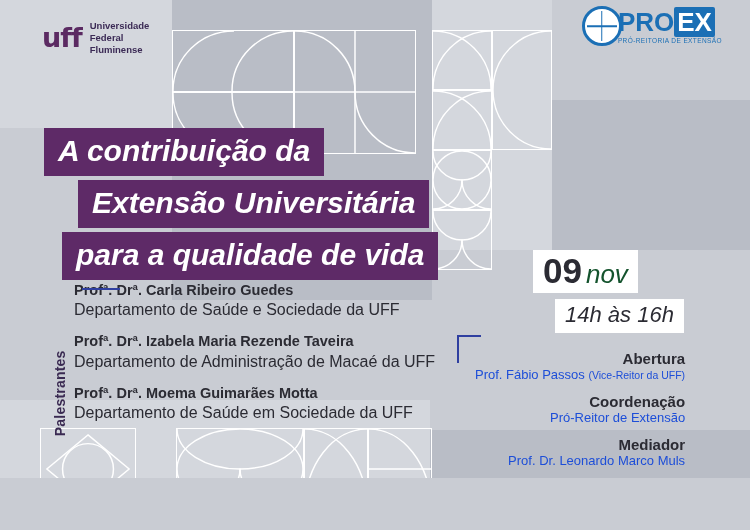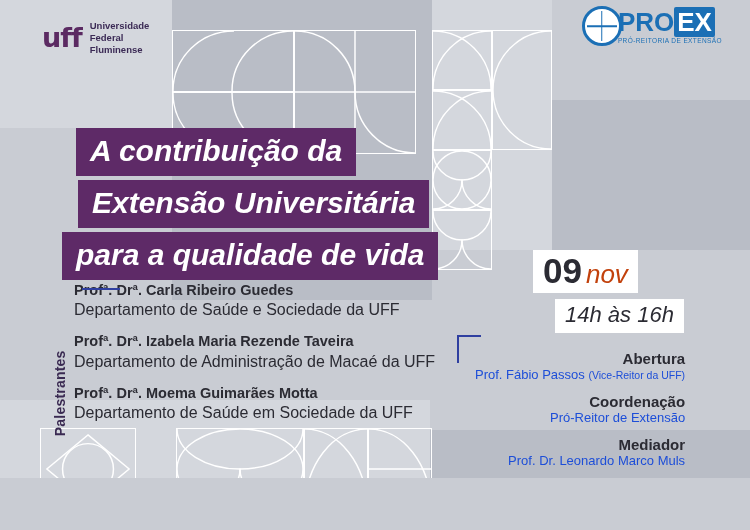--- a/index.html
+++ b/index.html
@@ -68,7 +68,6 @@
     padding:8px 14px 10px 14px;
     margin-bottom:4px;
     white-space:nowrap;
-    margin-left:32px;
   }
   #tl2{margin-left:34px;}
   #tl3{margin-left:18px;}

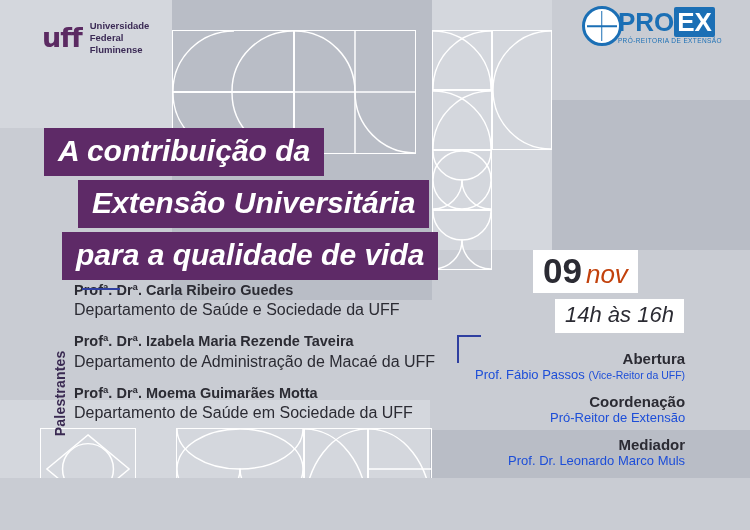--- a/index.html
+++ b/index.html
@@ -92,7 +92,7 @@
     display:inline-block;background:#ffffff;padding:3px 10px 5px 10px;
   }
   #date-day{font-size:35px;font-weight:bold;color:#2b2b33;line-height:1;}
-  #date-month{font-size:26px;font-style:italic;color:#c2410c;line-height:1;margin-left:4px;}
+  #date-month{font-size:26px;font-style:italic;color:#14532d;line-height:1;margin-left:4px;}
   #date-time{
     display:inline-block;background:#ffffff;padding:3px 10px 5px 10px;
     font-size:22px;font-style:italic;color:#2b2b33;margin-top:6px;margin-left:22px;

